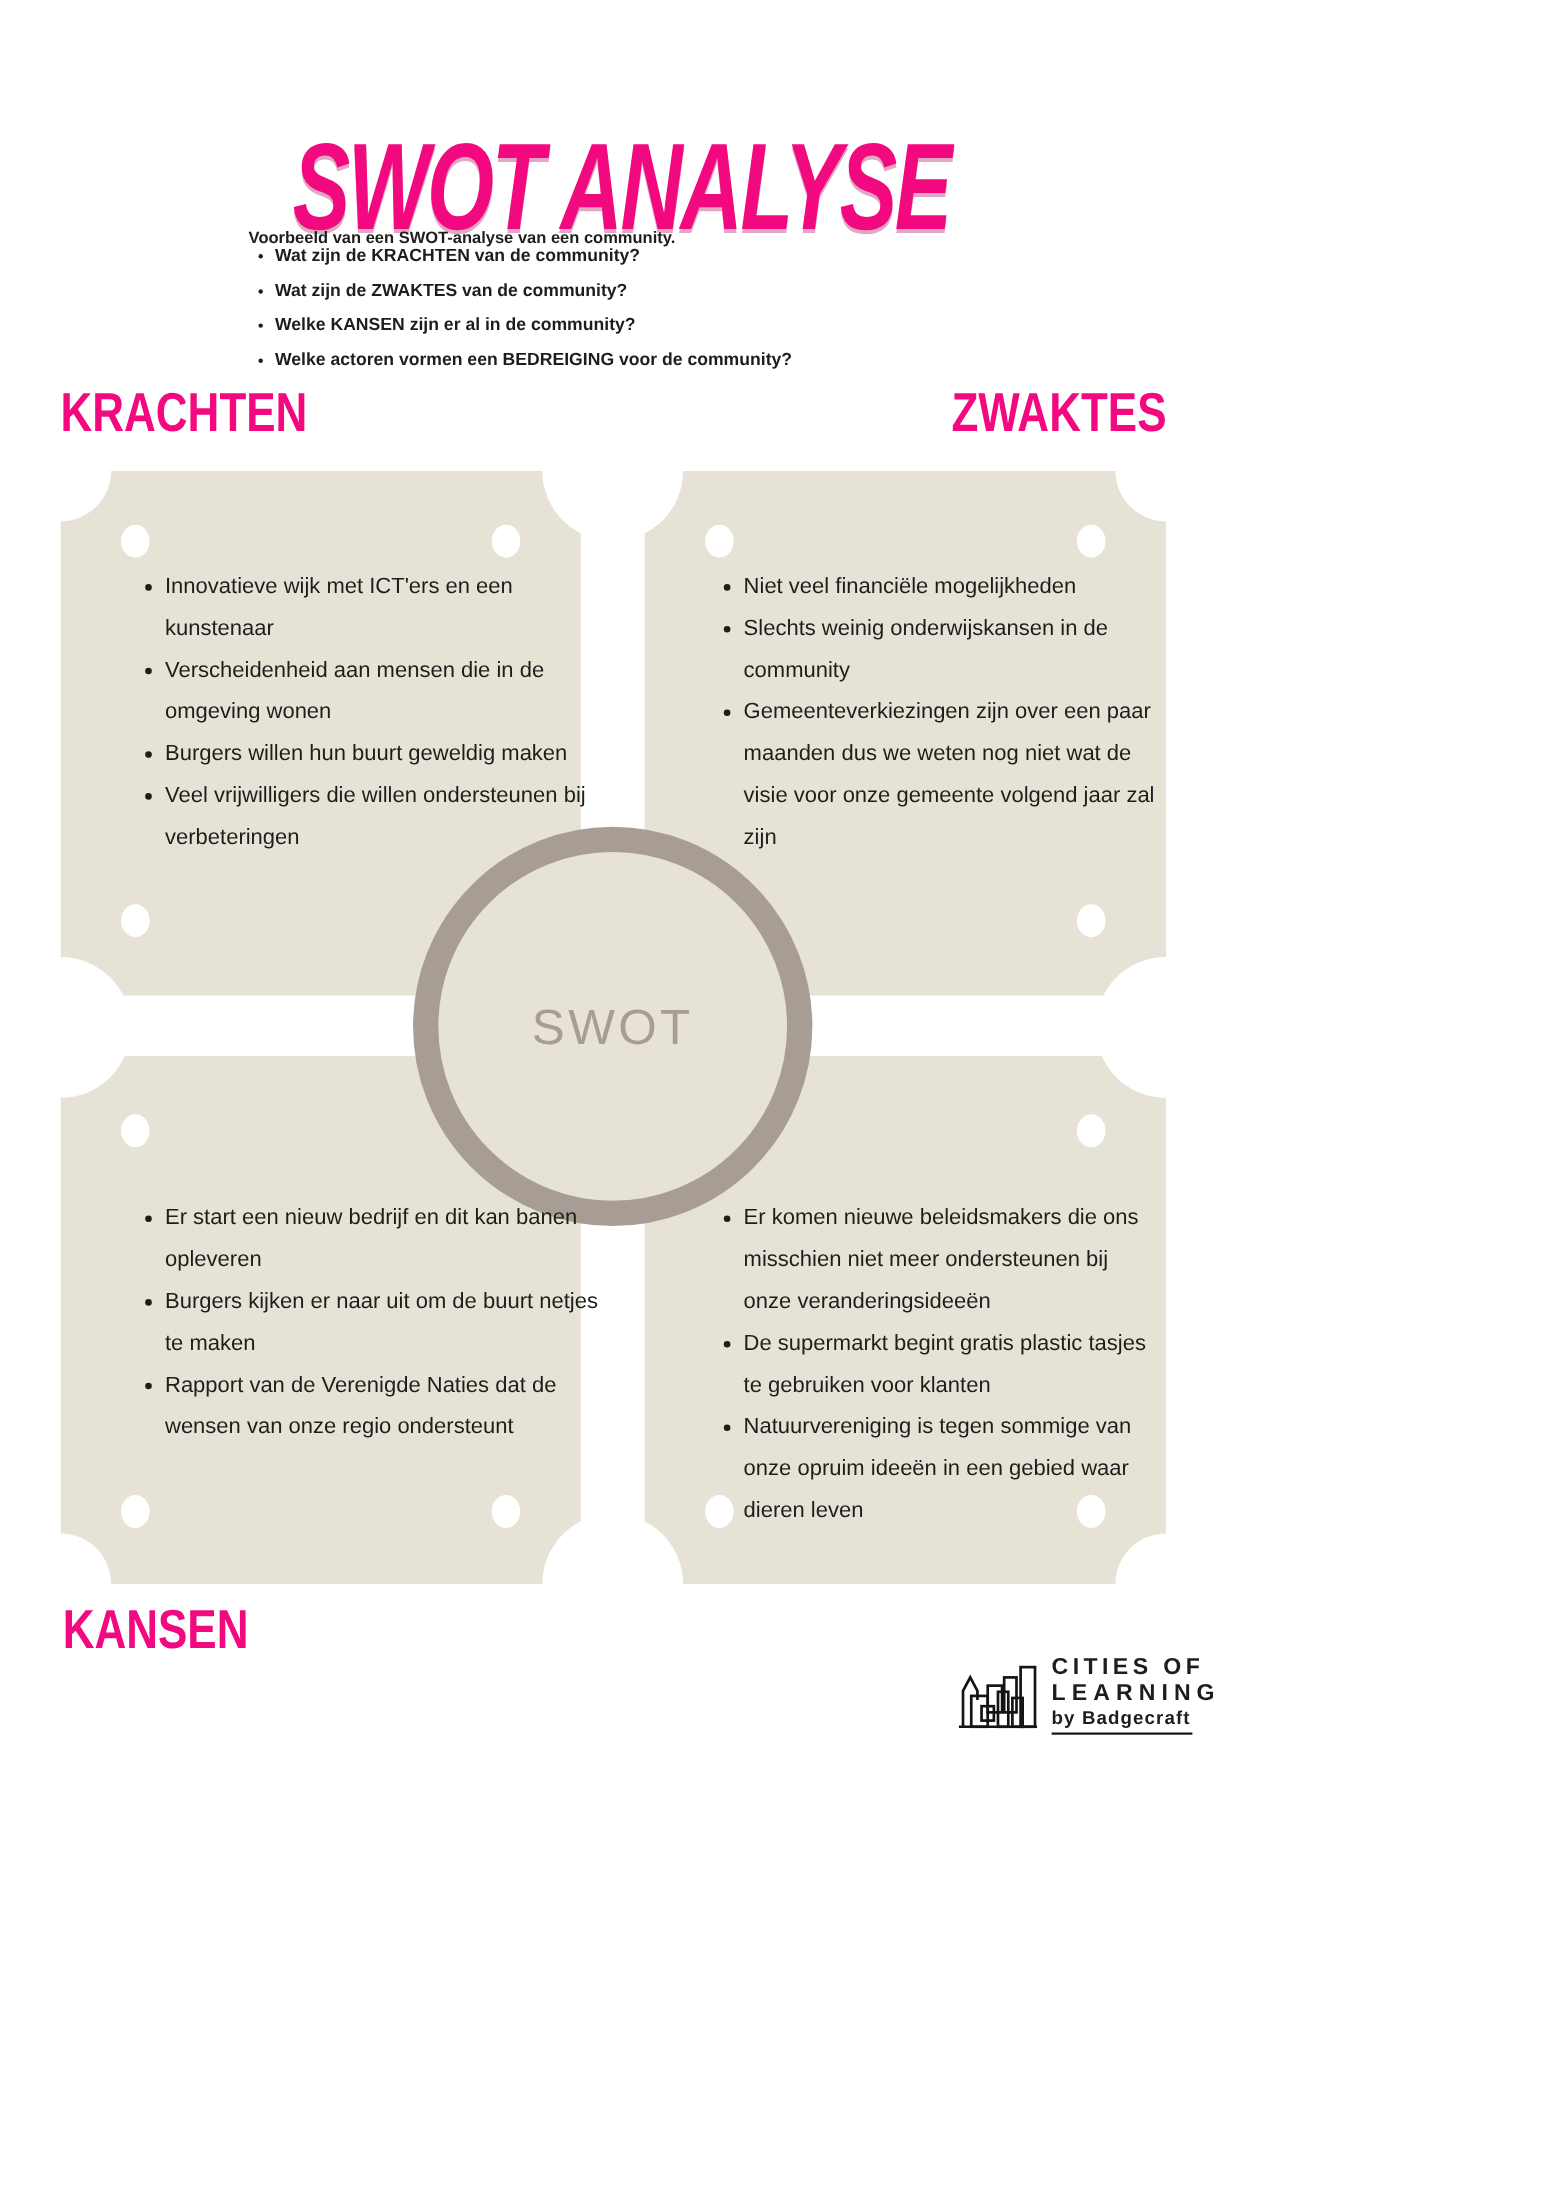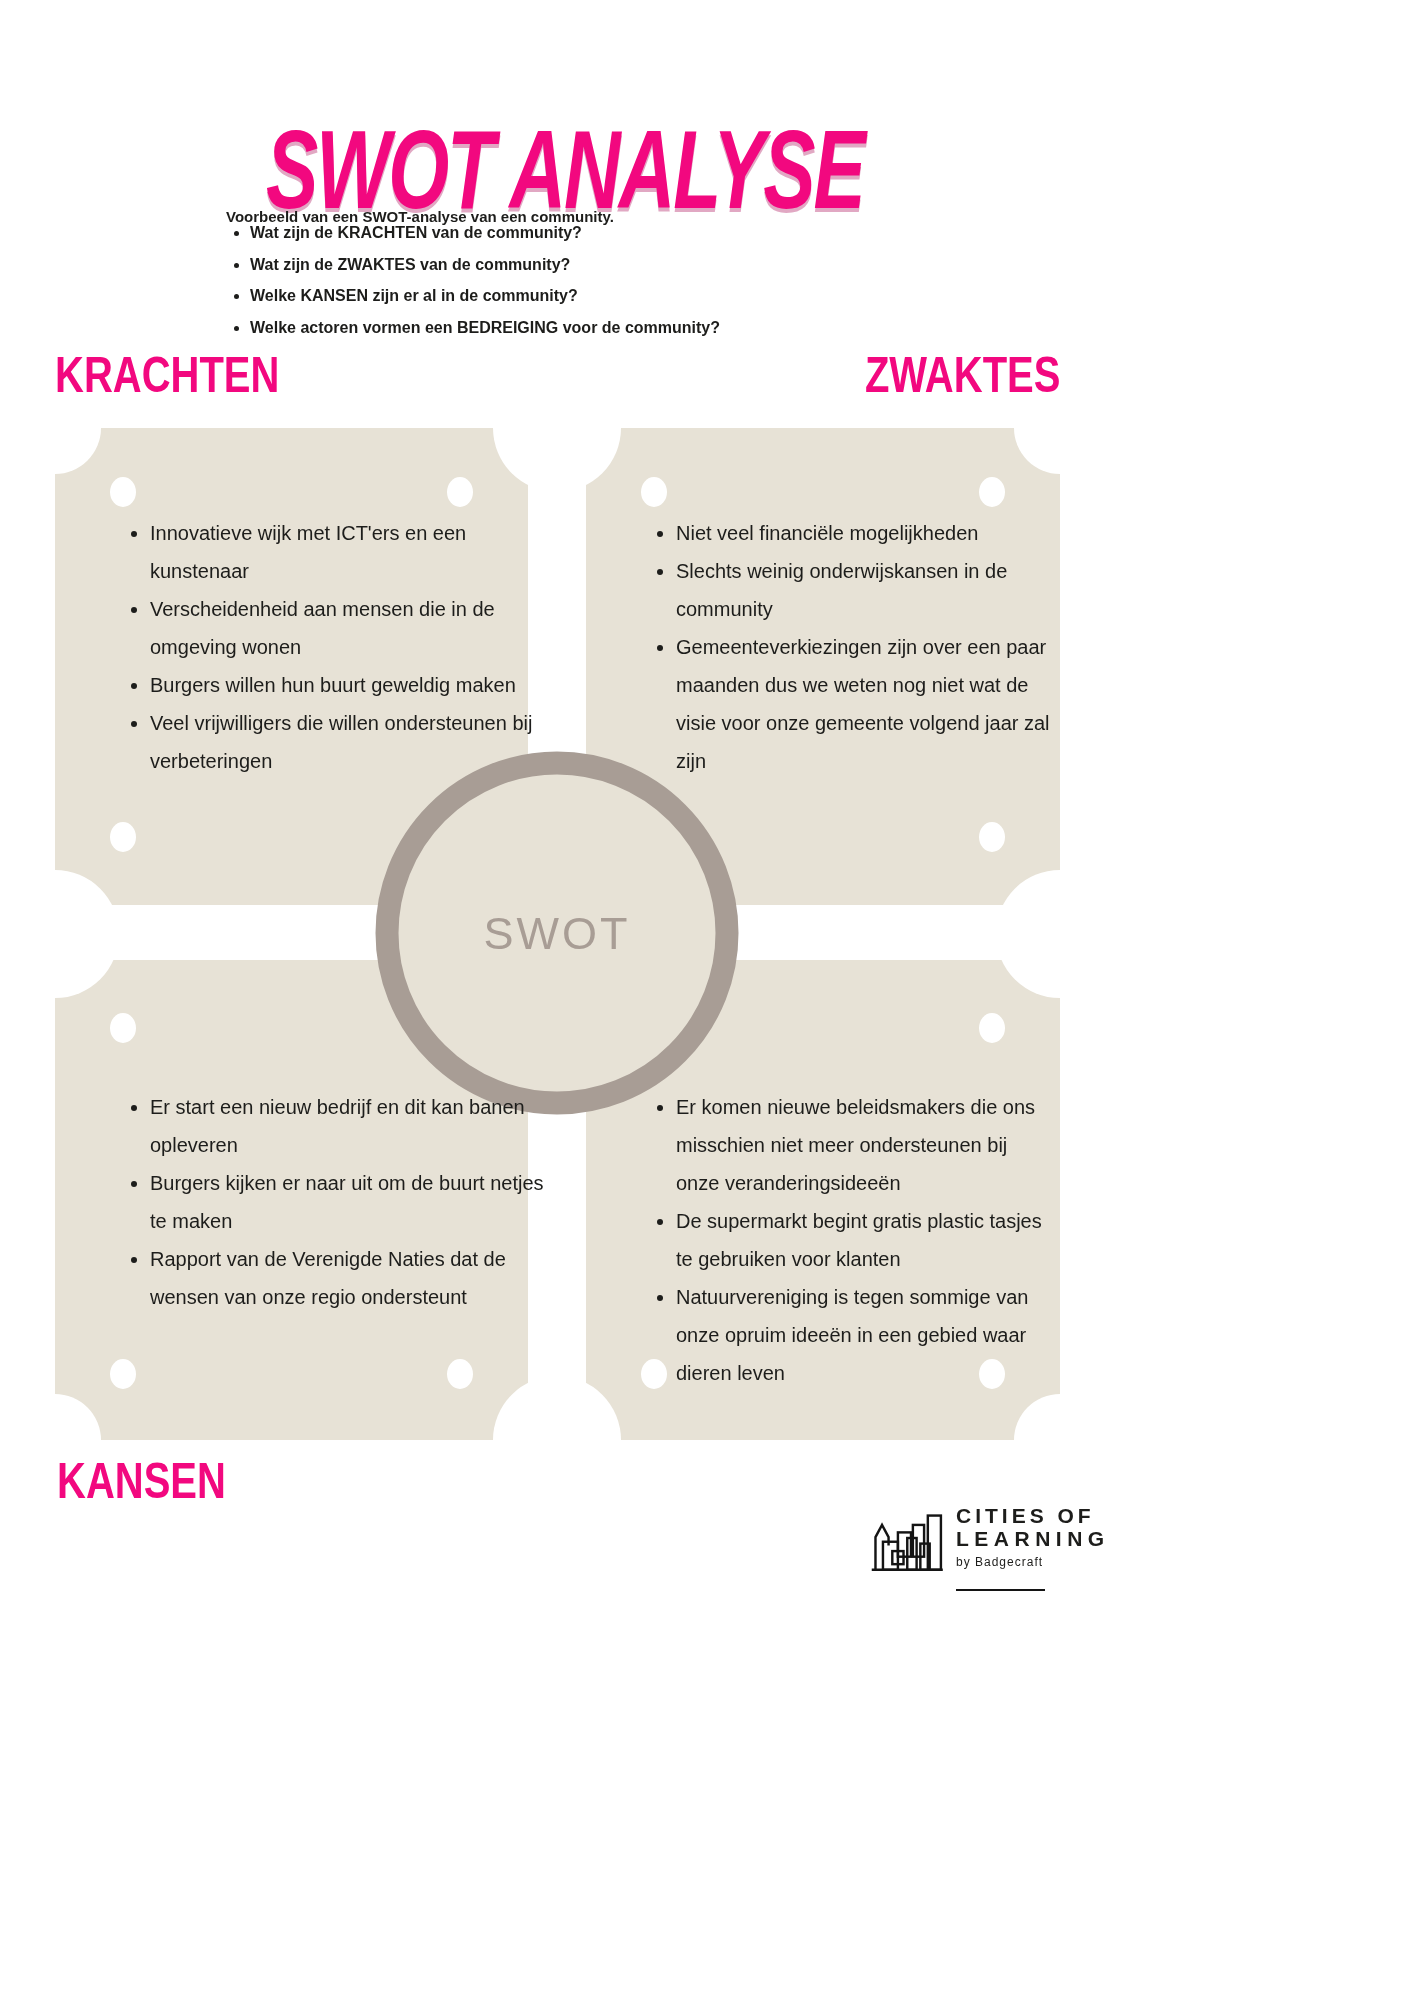--- a/index.html
+++ b/index.html
@@ -62,8 +62,8 @@
   .logo-text{display:flex;flex-direction:column;align-items:flex-start;}
   .logo-l1{font-size:21px;font-weight:bold;letter-spacing:4px;line-height:23px;white-space:nowrap;}
   .logo-l2{font-size:21px;font-weight:bold;letter-spacing:5.5px;line-height:23px;white-space:nowrap;}
-  .logo-l3{font-size:12px;font-weight:normal;line-height:24px;letter-spacing:1px;white-space:nowrap;
-           border-bottom:2.5px solid #141414;padding:0 2px 15px 0;}
+  .logo-l3{font-size:17px;font-weight:bold;line-height:24px;letter-spacing:1px;white-space:nowrap;
+           border-bottom:2.5px solid #141414;padding:0 2px 1px 0;}
 </style>
 </head>
 <body>

